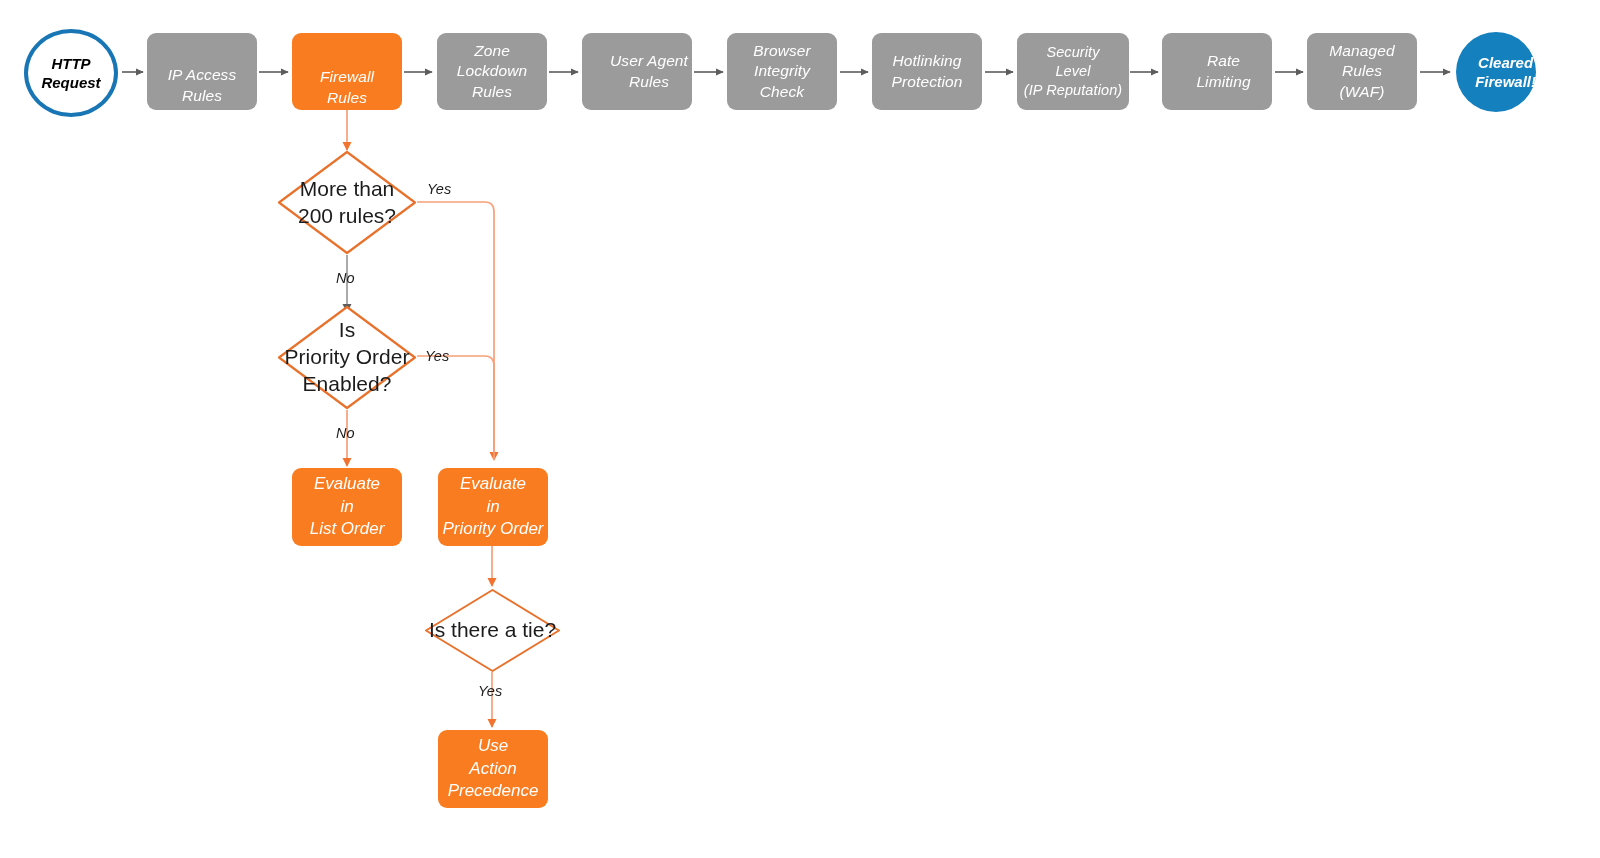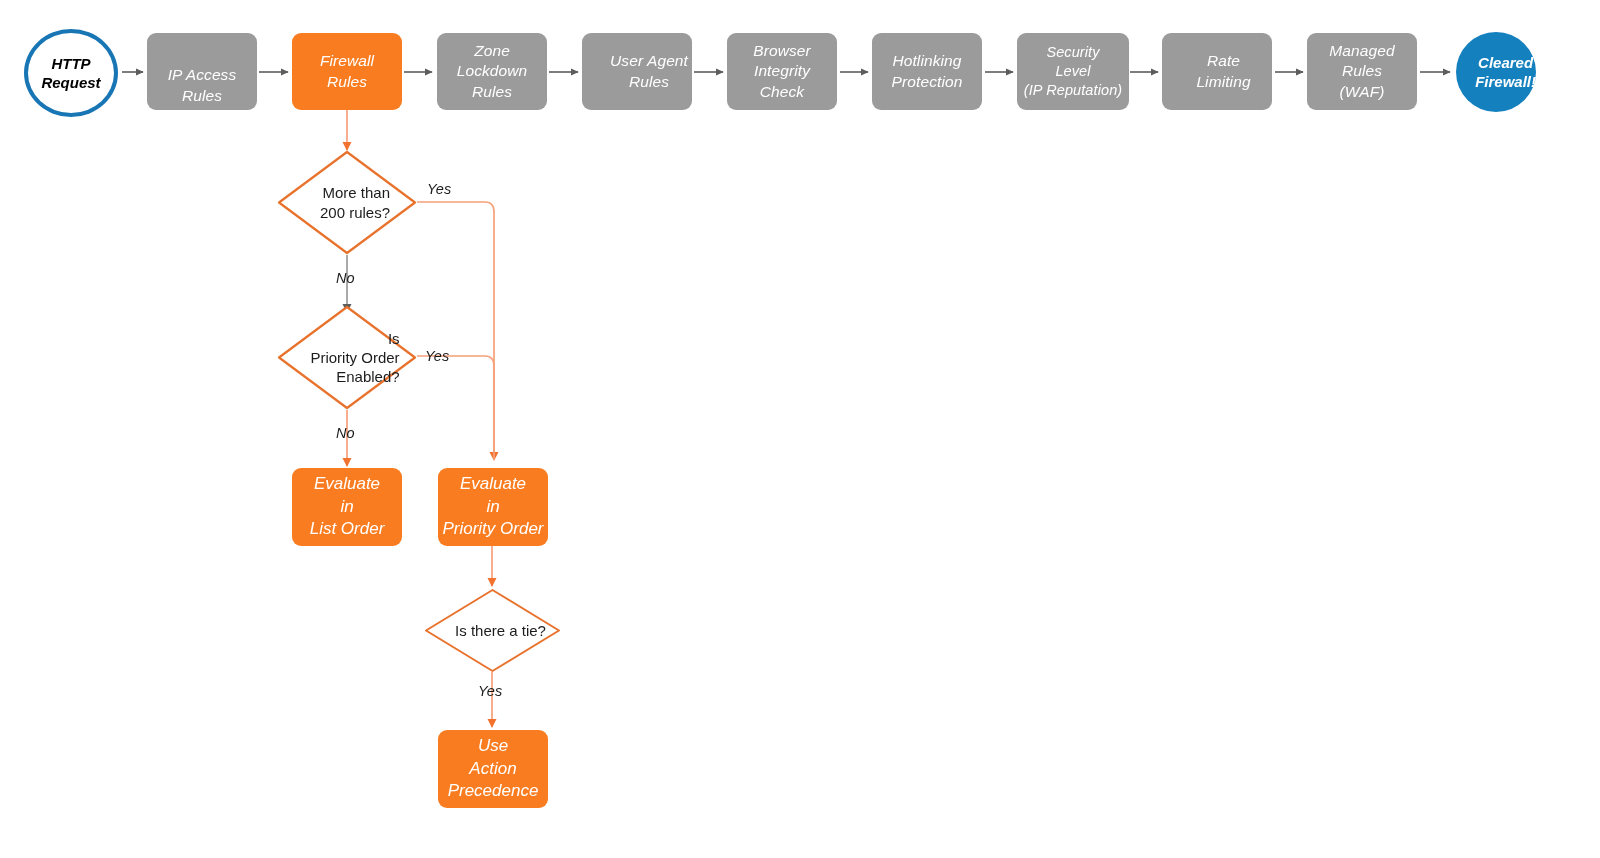--- a/index.html
+++ b/index.html
@@ -189,7 +189,7 @@
 Rules</span>
   </div>
 
-  <div class="pipe-box orange" style="left:292px; top:33px; width:110px; height:77px;">
+  <div class="pipe-box orange" style="left:292px; top:33px; width:110px; height:77px;align-items:flex-end;">
     <span style="white-space:pre-line;">Firewall
 Rules</span>
   </div>

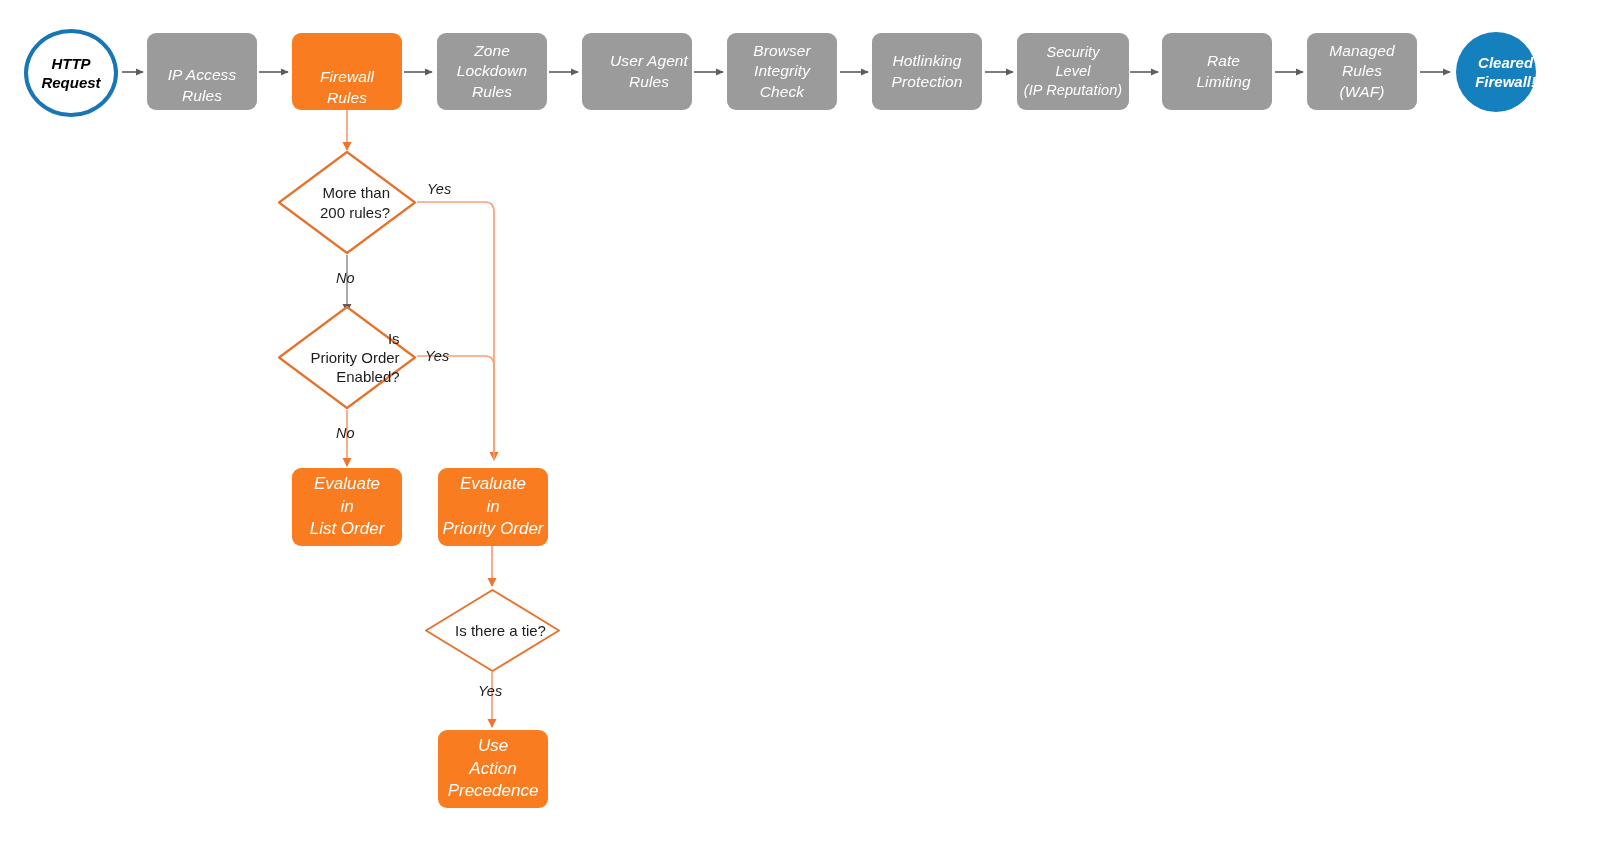--- a/index.html
+++ b/index.html
@@ -84,15 +84,15 @@
   }
   .diamond-label {
     position: absolute;
-    left: 8px;
+    left: 0;
     top: 0;
     width: 100%;
     height: 100%;
     display: flex;
     align-items: center;
     justify-content: center;
-    text-align: right;
-    font-size: 15px;
+    text-align: center;
+    font-size: 21px;
     line-height: 1.28;
     color: #1c1c1c;
     white-space: pre-line;

